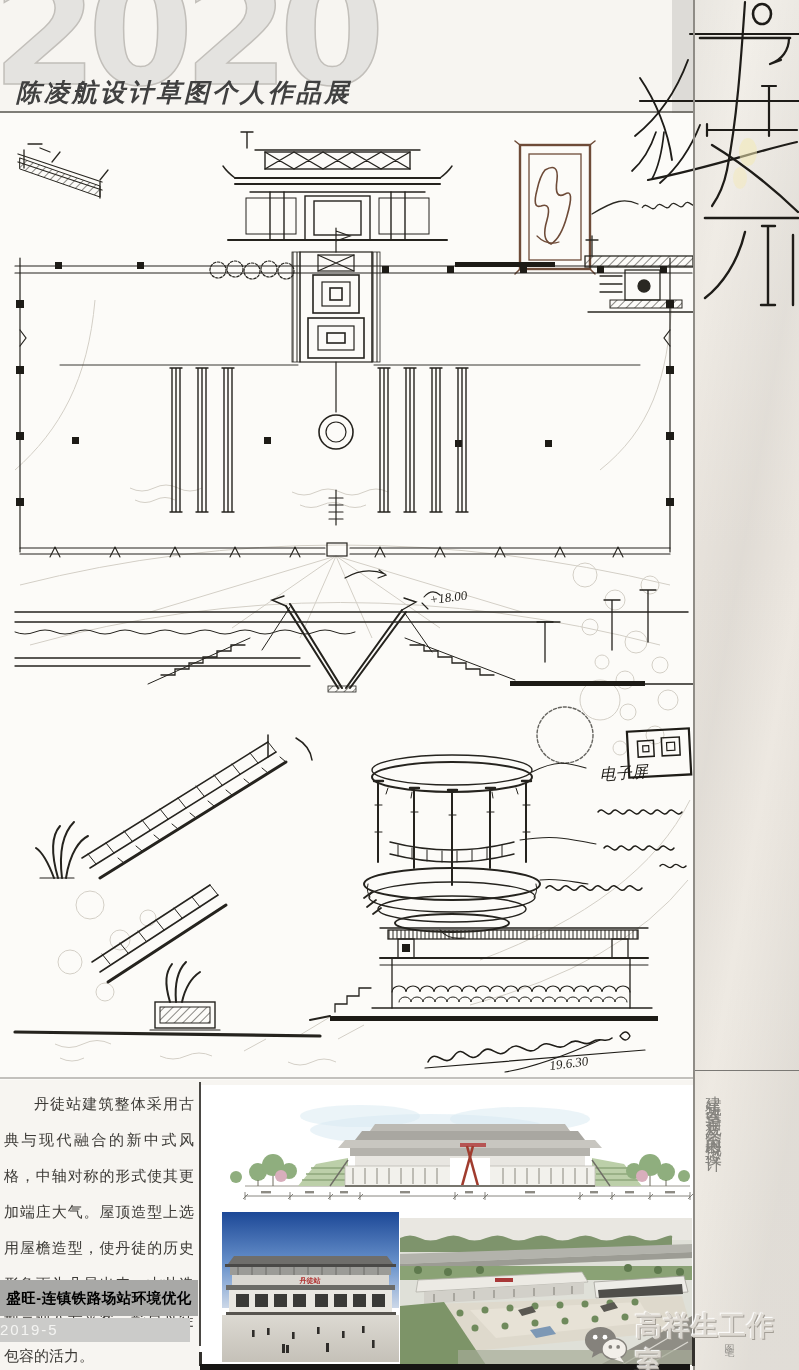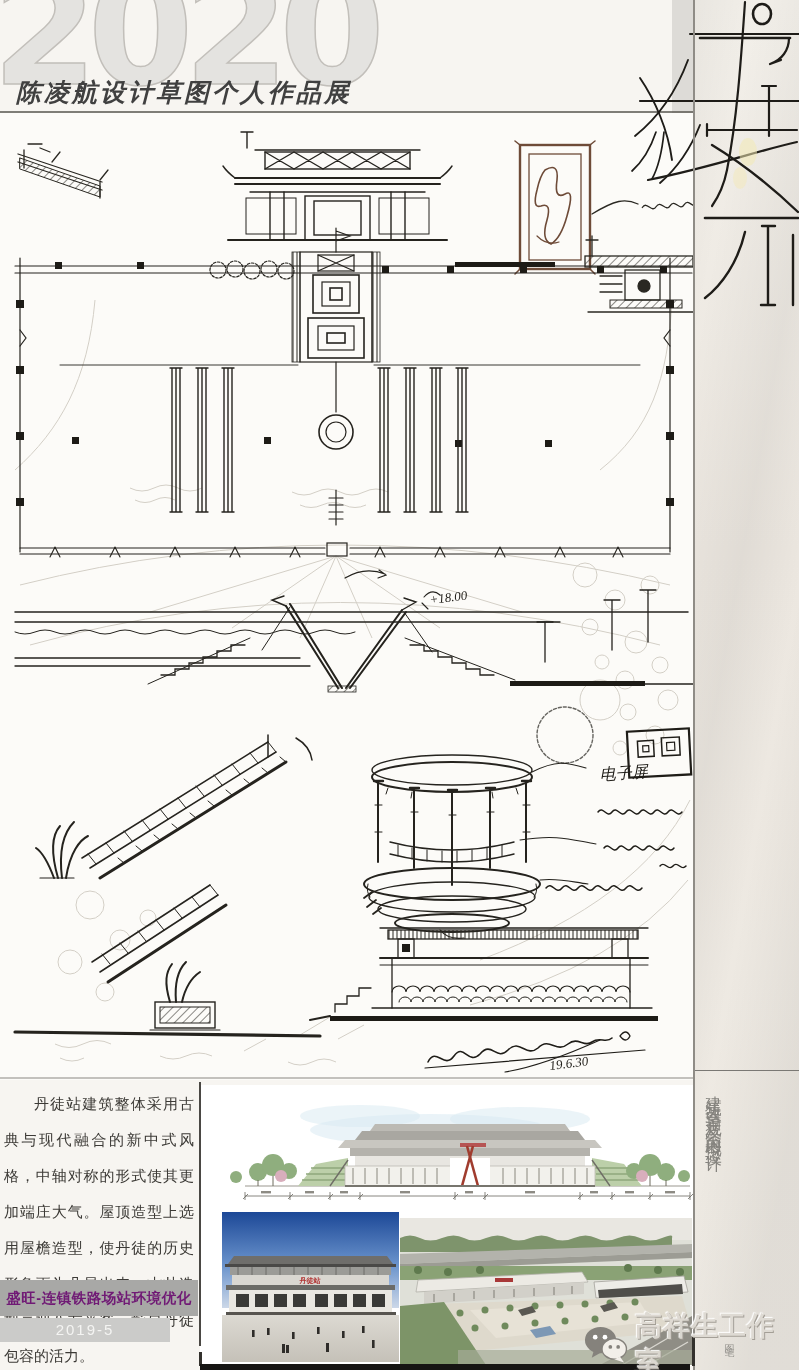--- a/index.html
+++ b/index.html
@@ -35,7 +35,7 @@
   .ldivider{position:absolute;left:199px;top:1082px;width:2px;height:264px;background:#4a4844;z-index:4;}
   .ldivider-tick{position:absolute;left:199px;top:1352px;width:2.5px;height:14px;background:#33312d;z-index:4;}
   .banner1{position:absolute;left:0;top:1280px;width:198px;height:36px;line-height:36px;background:#a8a8a6;
-      color:#701a75;font-size:14.5px;font-weight:700;text-align:center;letter-spacing:.5px;z-index:4;
+      color:#000000;font-size:14.5px;font-weight:700;text-align:center;letter-spacing:.5px;z-index:4;
       font-family:"Liberation Sans", sans-serif;}
   .banner2{position:absolute;left:0;top:1318px;width:170px;height:24px;line-height:24px;background:#cbcbc9;
       color:#f4f4f2;font-size:15px;text-align:center;letter-spacing:2px;z-index:4;

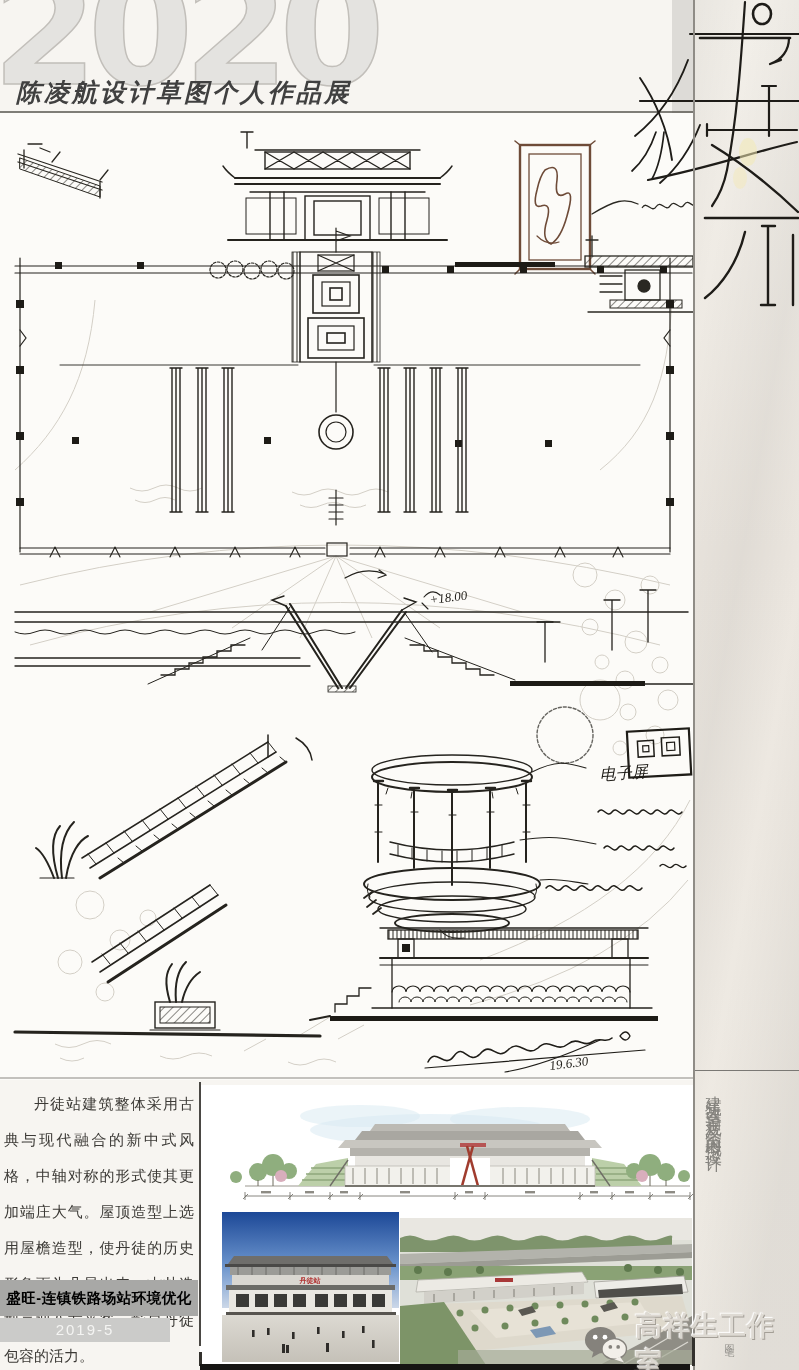--- a/index.html
+++ b/index.html
@@ -37,8 +37,8 @@
   .banner1{position:absolute;left:0;top:1280px;width:198px;height:36px;line-height:36px;background:#a8a8a6;
       color:#000000;font-size:14.5px;font-weight:700;text-align:center;letter-spacing:.5px;z-index:4;
       font-family:"Liberation Sans", sans-serif;}
-  .banner2{position:absolute;left:0;top:1318px;width:170px;height:24px;line-height:24px;background:#cbcbc9;
-      color:#f4f4f2;font-size:15px;text-align:center;letter-spacing:2px;z-index:4;
+  .banner2{position:absolute;left:0;top:1318px;width:190px;height:24px;line-height:24px;background:#cbcbc9;
+      color:#f4f4f2;font-size:15px;text-align:left;letter-spacing:2px;z-index:4;
       font-family:"Liberation Sans", sans-serif;}
   
   .bottom-center{position:absolute;left:200px;top:1085px;width:495px;height:281px;background:#ffffff;z-index:3;}

